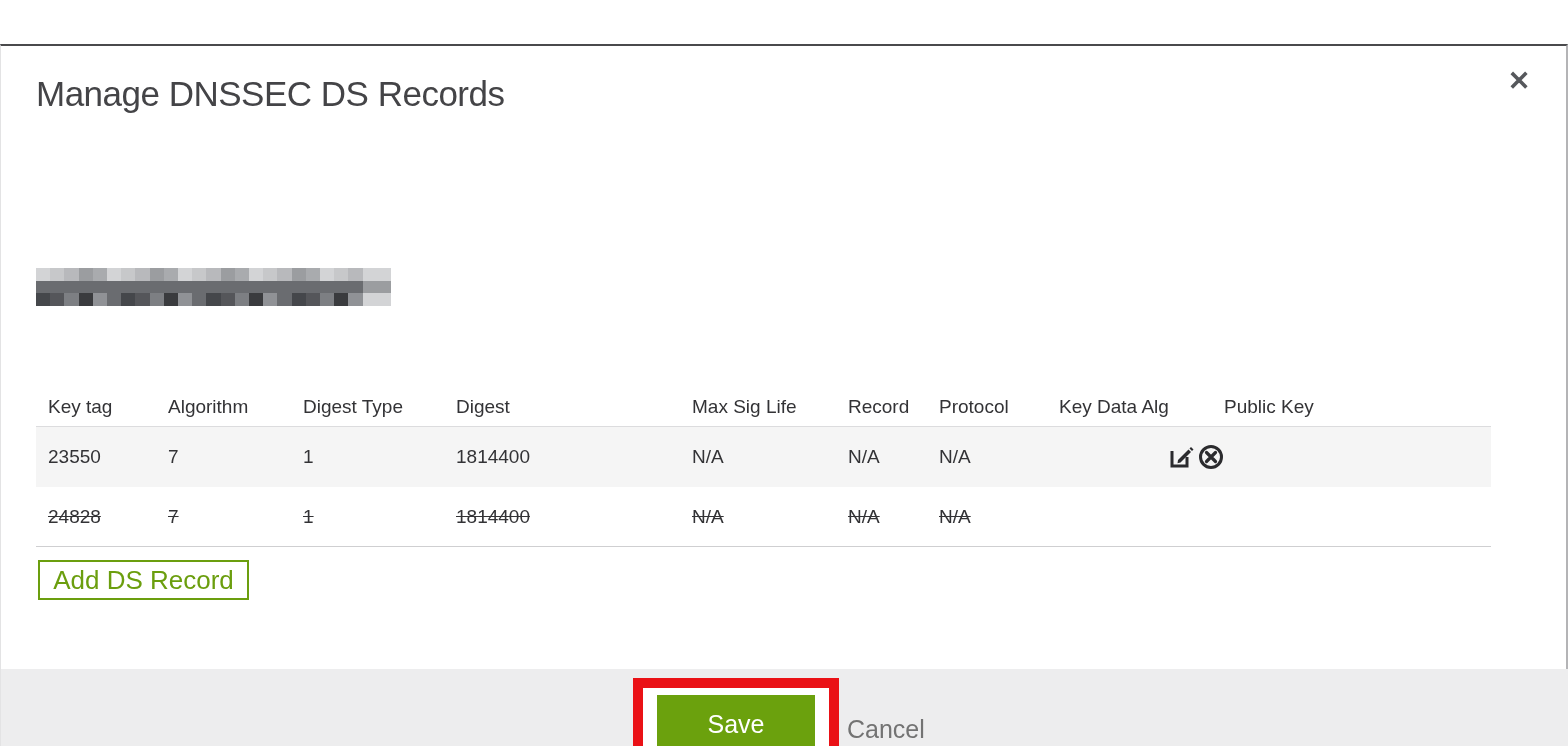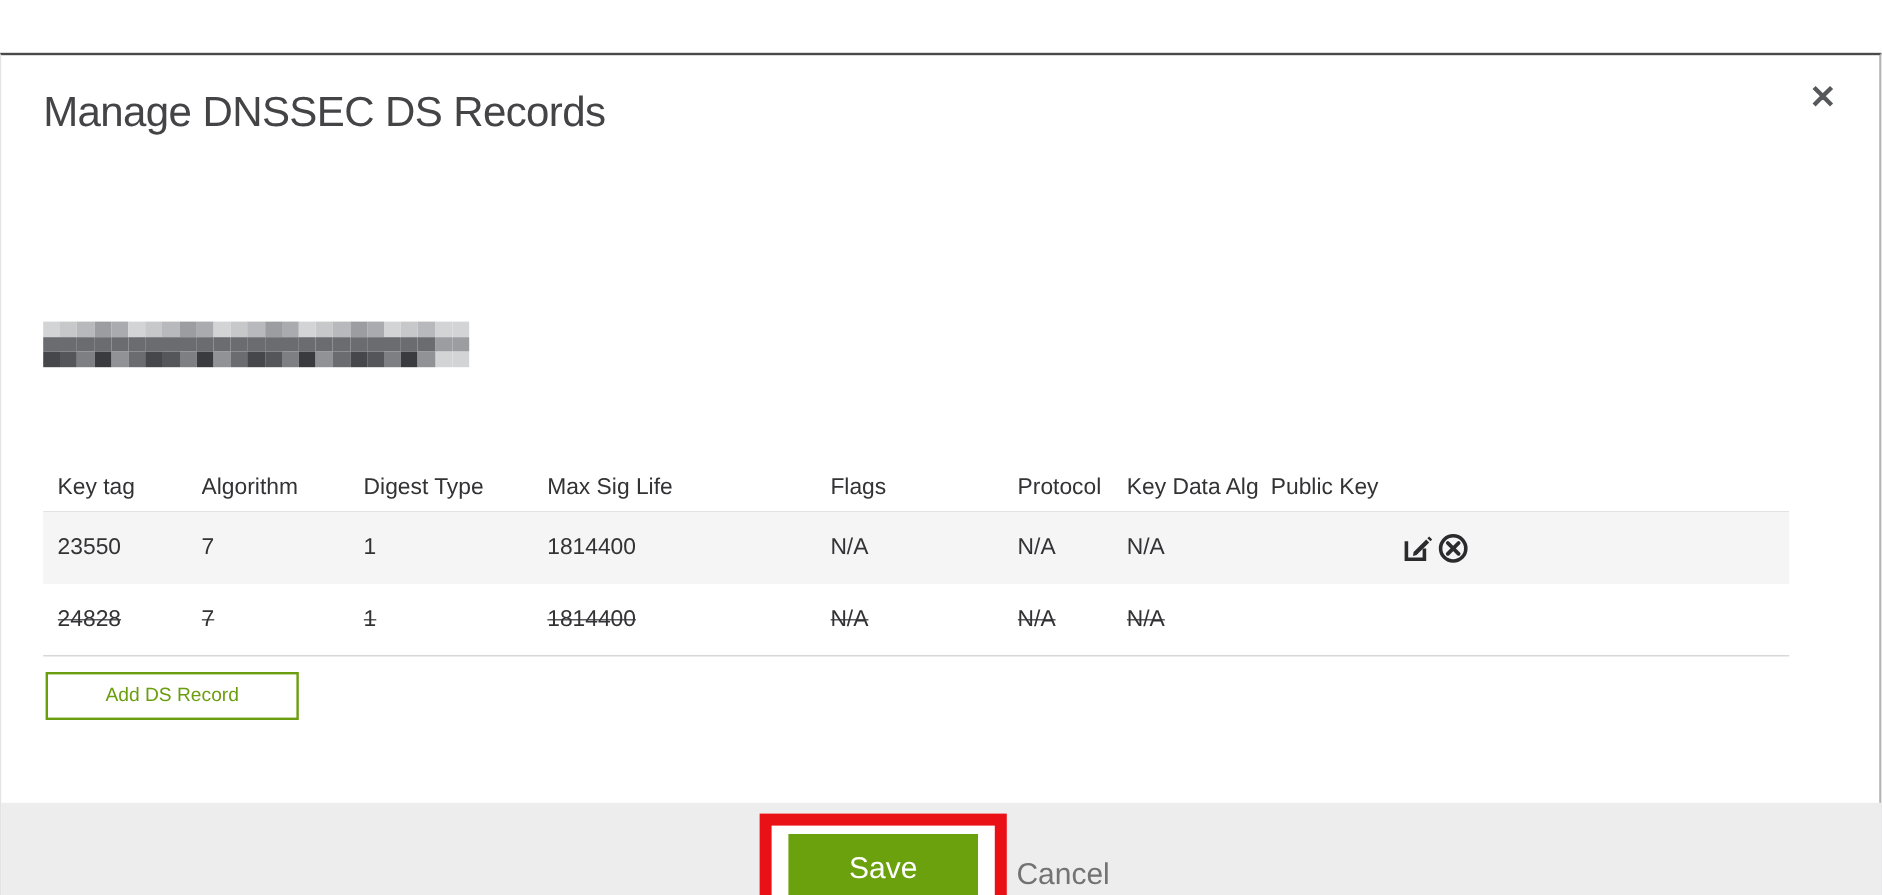--- a/index.html
+++ b/index.html
@@ -282,6 +282,7 @@
       <div class="cell">Key tag</div>
       <div class="cell">Algorithm</div>
       <div class="cell">Digest Type</div>
+      <div class="cell">Digest</div>
       <div class="cell">Max Sig Life</div>
       <div class="cell">Flags</div>
       <div class="cell">Protocol</div>

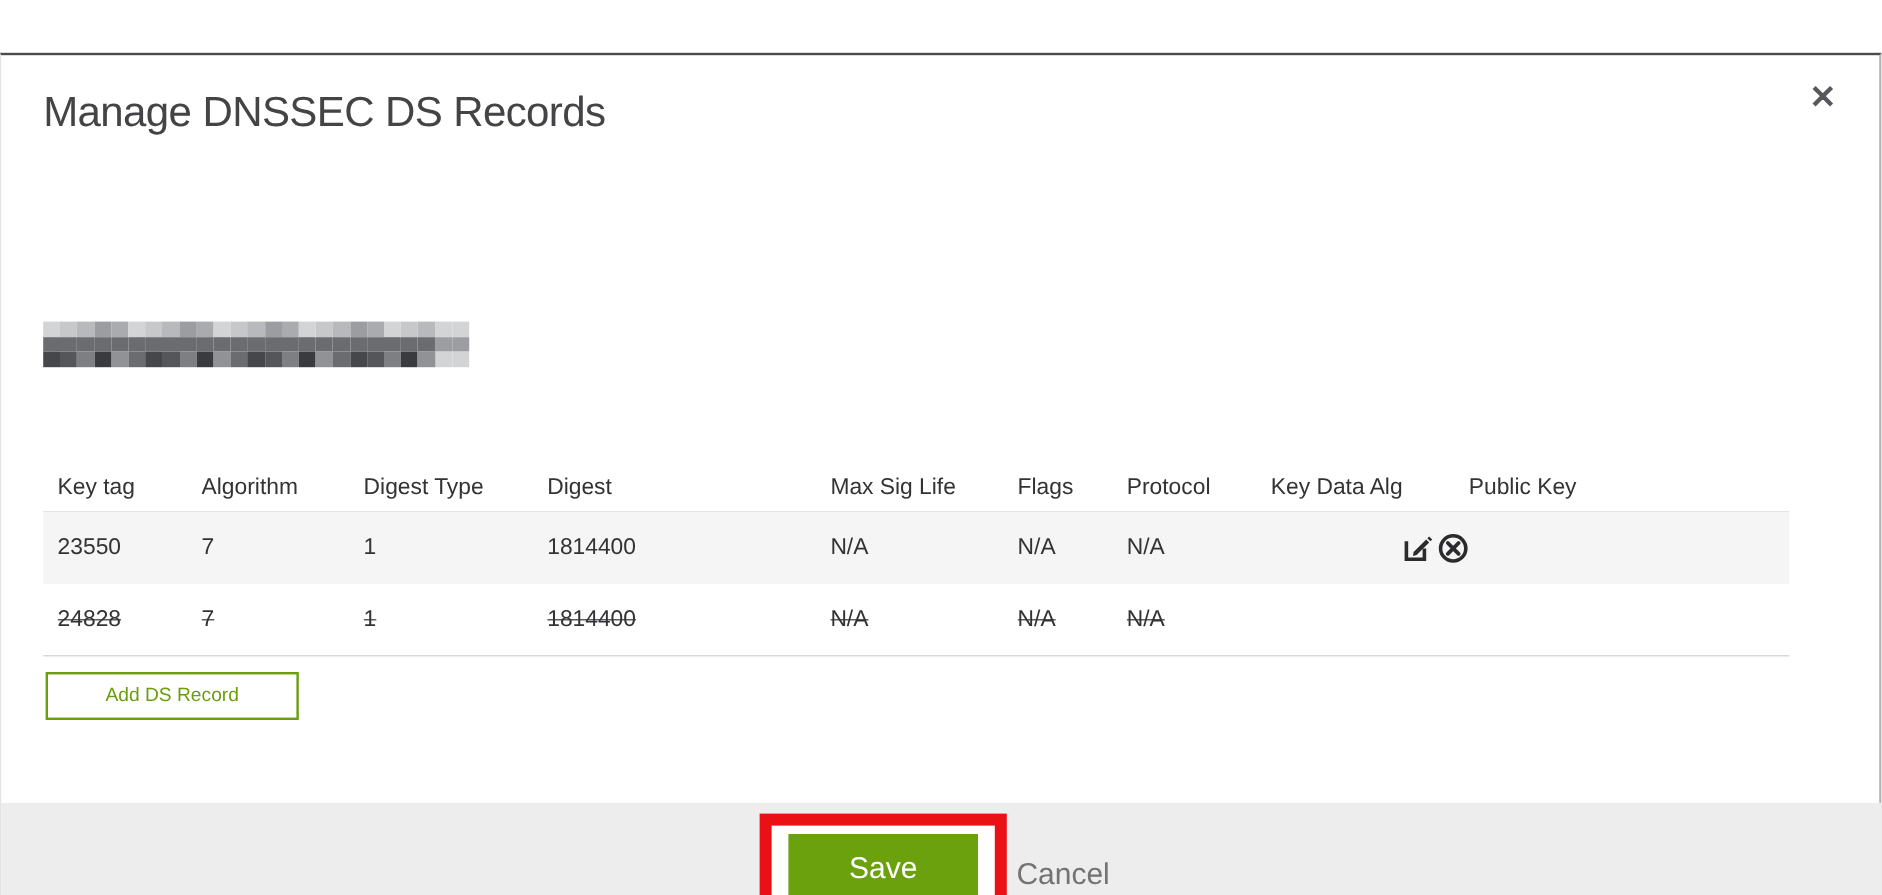--- a/index.html
+++ b/index.html
@@ -284,7 +284,7 @@
       <div class="cell">Digest Type</div>
       <div class="cell">Digest</div>
       <div class="cell">Max Sig Life</div>
-      <div class="cell">Flags</div>
+      <div class="cell">Record</div>
       <div class="cell">Protocol</div>
       <div class="cell">Key Data Alg</div>
       <div class="cell">Public Key</div>

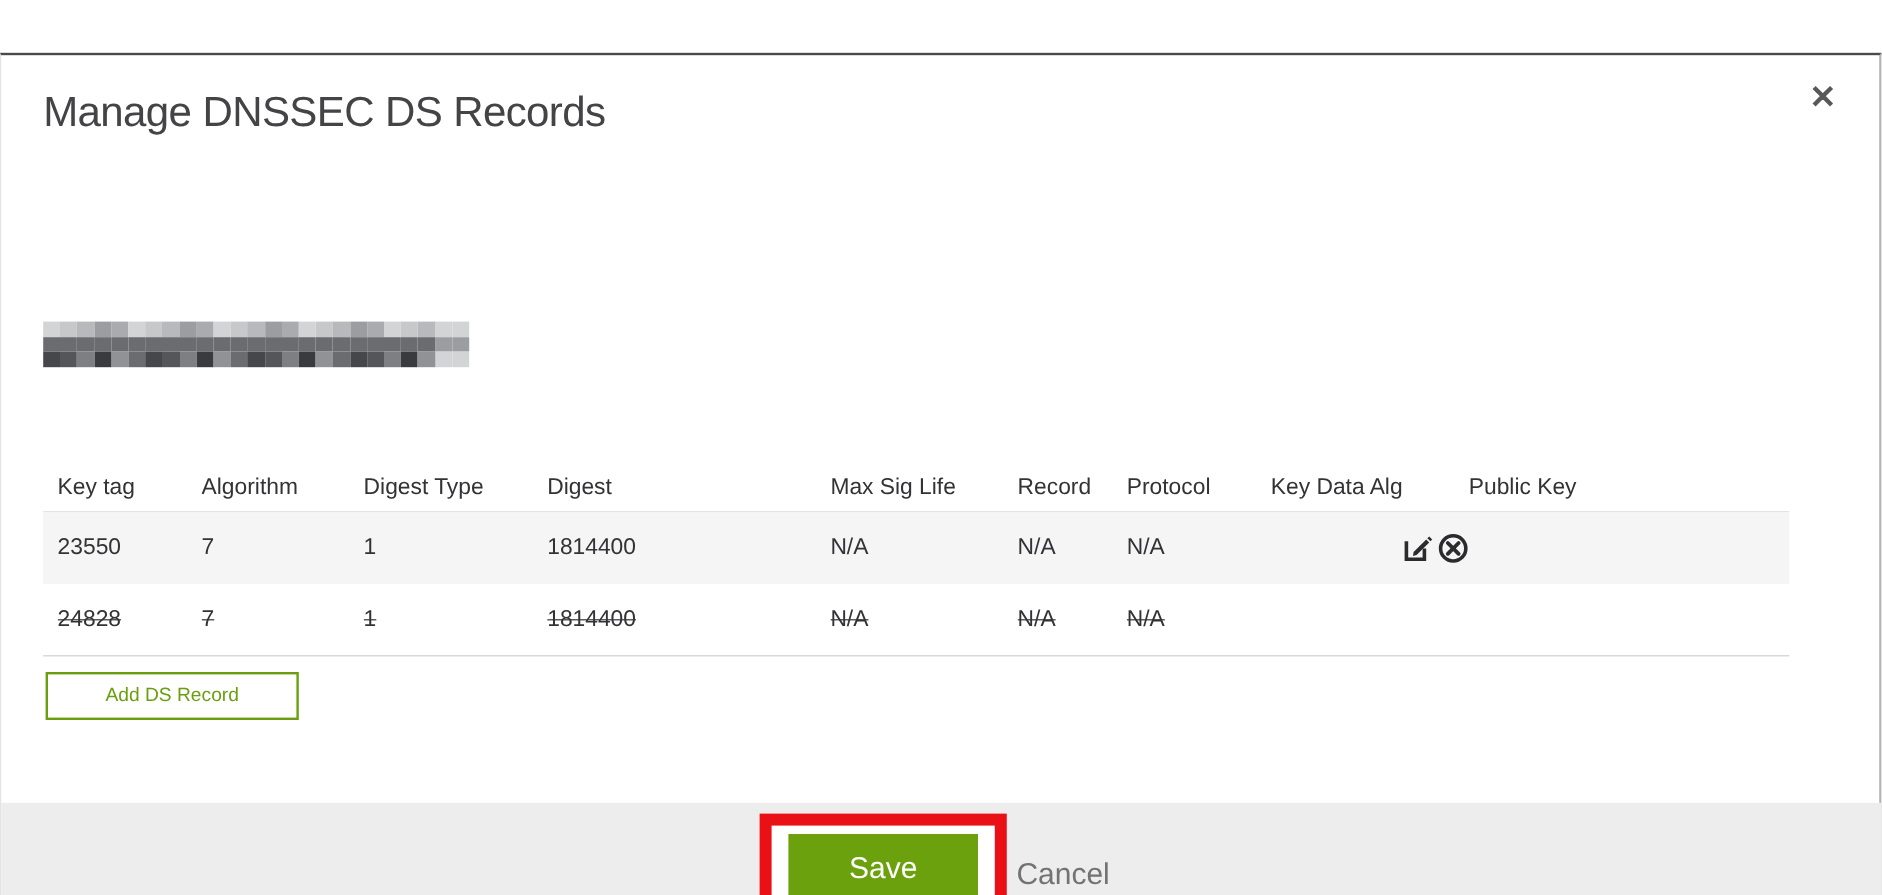--- a/index.html
+++ b/index.html
@@ -120,7 +120,7 @@
     background: #ffffff;
     border: 2px solid #6b9e0e;
     color: #6b9e0e;
-    font-size: 16px;
+    font-size: 26px;
     font-family: "Liberation Sans", sans-serif;
     cursor: pointer;
   }

